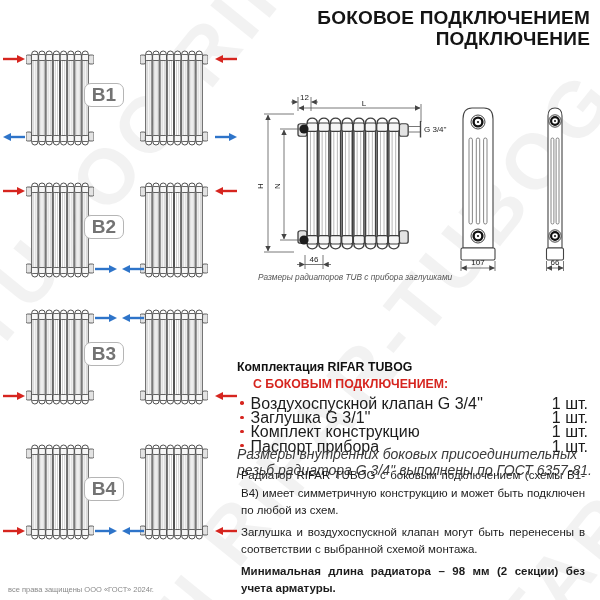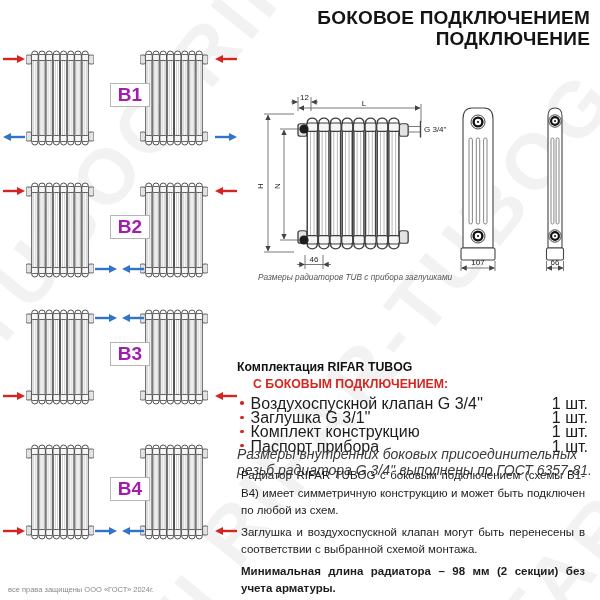--- a/index.html
+++ b/index.html
@@ -16,9 +16,9 @@
   .scheme{left:0;width:240px;height:112px;}
   .rad{position:absolute;top:4px;}
   .rad.l{left:26px;} .rad.r{left:140px;}
-  .scheme-label{position:absolute;left:110px;top:39px;width:38px;height:22px;
-       border:1.5px solid #b5b5b5;border-radius:0;background:#fff;
-       font-weight:800;font-size:19px;line-height:22px;text-align:center;color:#a21caf;}
+  .scheme-label{position:absolute;left:84px;top:39px;width:38px;height:22px;
+       border:1.5px solid #b5b5b5;border-radius:7px;background:#fff;
+       font-weight:800;font-size:19px;line-height:22px;text-align:center;color:#737373;}
   .ar{position:absolute;width:22px;height:10px;}
   .ar svg{display:block;}
   .red{color:#d6251f;} .blue{color:#2e74c9;}

